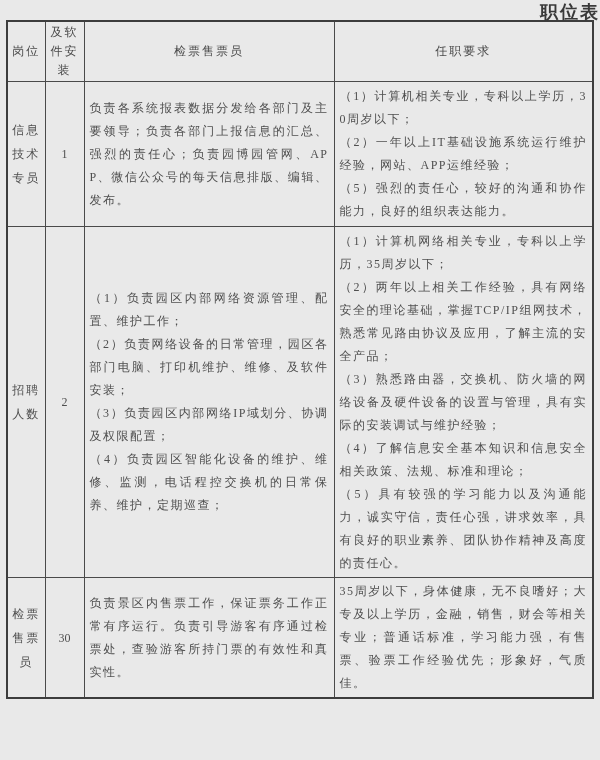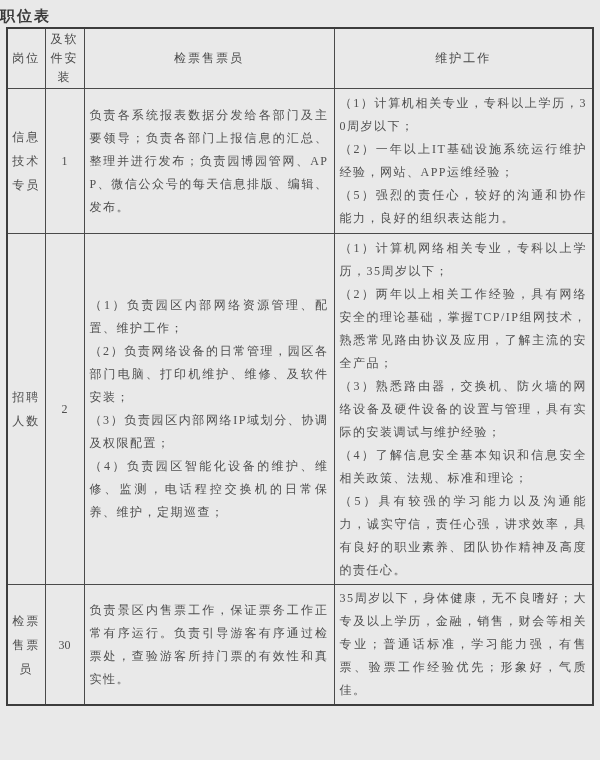--- a/index.html
+++ b/index.html
@@ -12,9 +12,8 @@
   }
   .doc-title{
     height:20px;
-    padding-top:7px;
-    text-align:left;
-    font-size:15px;
+    text-align:right;
+    font-size:18px;
     font-weight:bold;
     letter-spacing:2px;
     color:#3a3a3a;

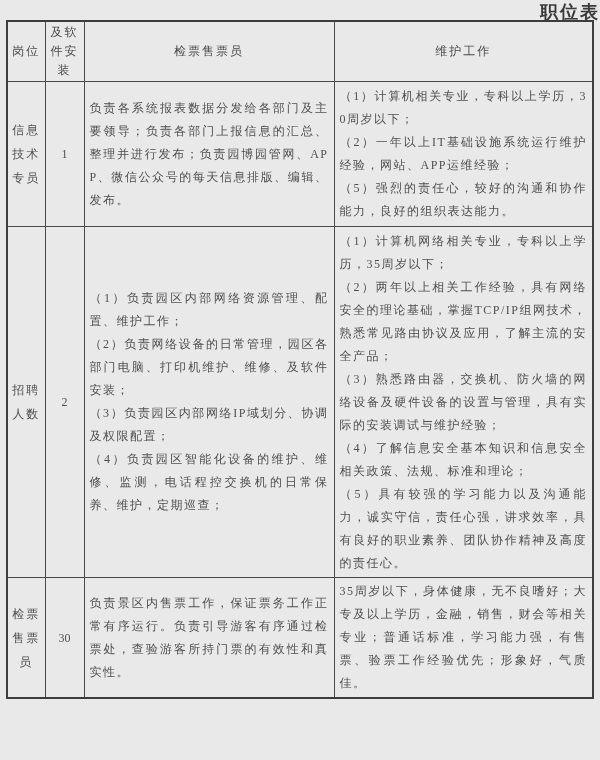--- a/index.html
+++ b/index.html
@@ -87,7 +87,7 @@
       <th>岗位</th>
       <th>及软件安装</th>
       <th>检票售票员</th>
-      <th>维护工作</th>
+      <th>任职要求</th>
     </tr>
     <tr class="row-1">
       <td class="cell-pos">信息技术专员</td>

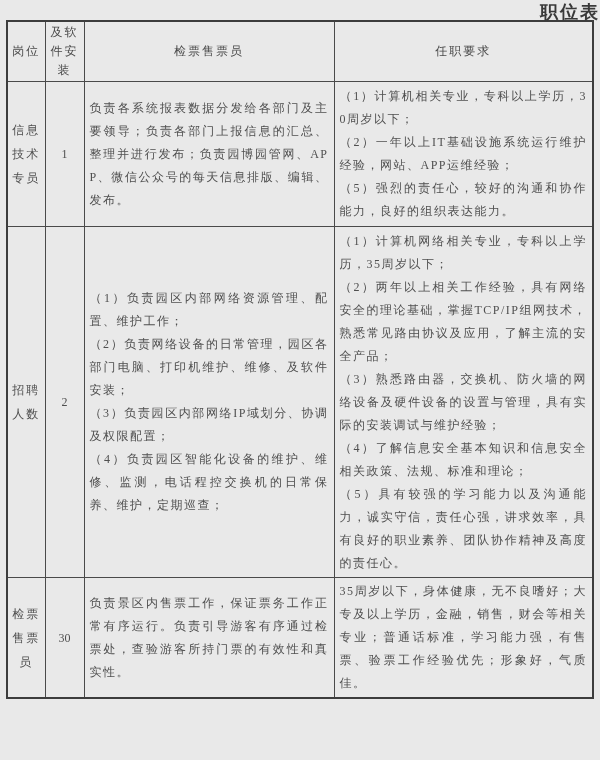--- a/index.html
+++ b/index.html
@@ -92,7 +92,7 @@
     <tr class="row-1">
       <td class="cell-pos">信息技术专员</td>
       <td class="cell-num">1</td>
-      <td class="cell-duty">负责各系统报表数据分发给各部门及主要领导；负责各部门上报信息的汇总、整理并进行发布；负责园博园管网、APP、微信公众号的每天信息排版、编辑、发布。</td>
+      <td class="cell-duty">负责各系统报表数据分发给各部门及主要领导；负责各部门上报信息的汇总、强烈的责任心；负责园博园管网、APP、微信公众号的每天信息排版、编辑、发布。</td>
       <td class="cell-req">（1）计算机相关专业，专科以上学历，30周岁以下；
 （2）一年以上IT基础设施系统运行维护经验，网站、APP运维经验；
 （5）强烈的责任心，较好的沟通和协作能力，良好的组织表达能力。</td>

